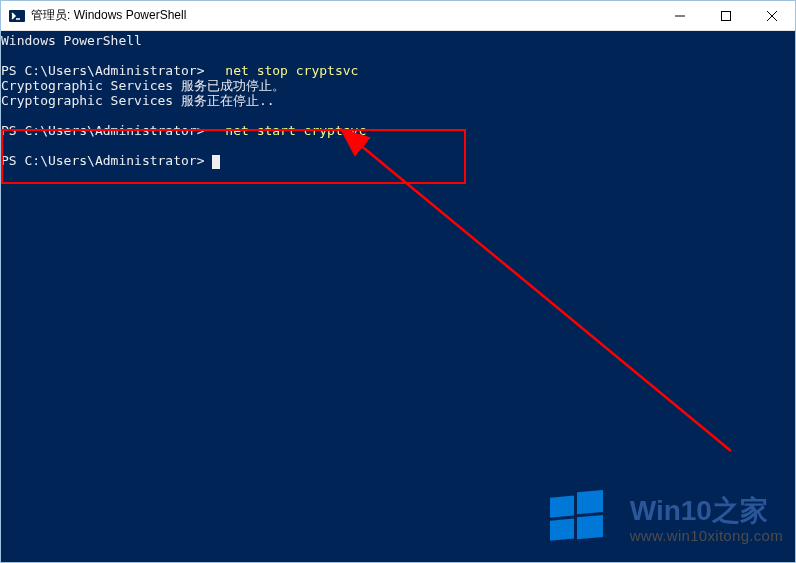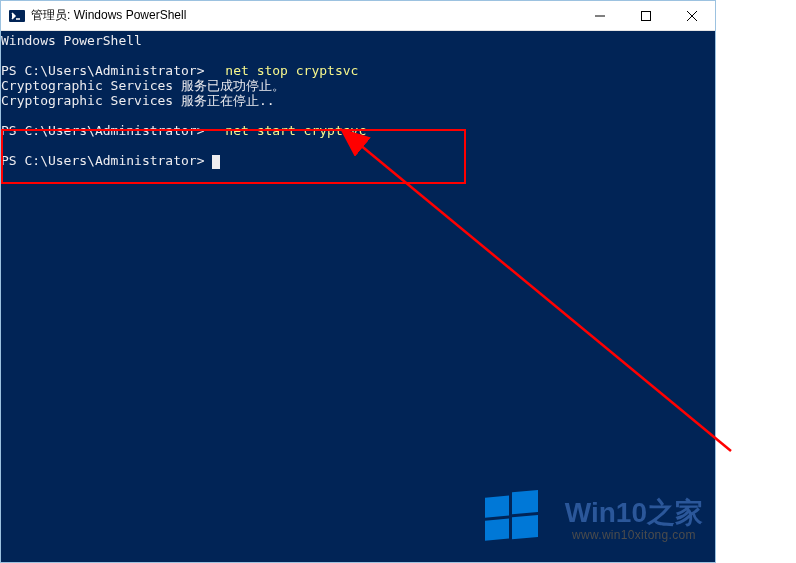--- a/index.html
+++ b/index.html
@@ -18,7 +18,7 @@
     }
     
     .window {
-      width: 716px;
+      width: 796px;
       height: 563px;
       border: 1px solid #9cc2e0;
       background: #bef264;

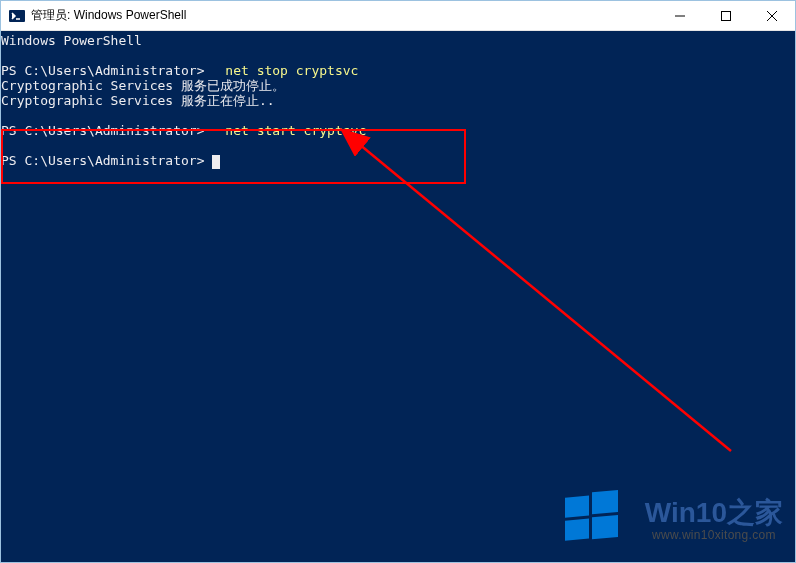--- a/index.html
+++ b/index.html
@@ -145,7 +145,7 @@
     }
     
     .watermark-url {
-      font-size: 12px;
+      font-size: 15px;
       color: #4c4c4c;
       letter-spacing: 0.3px;
       text-align: center;

